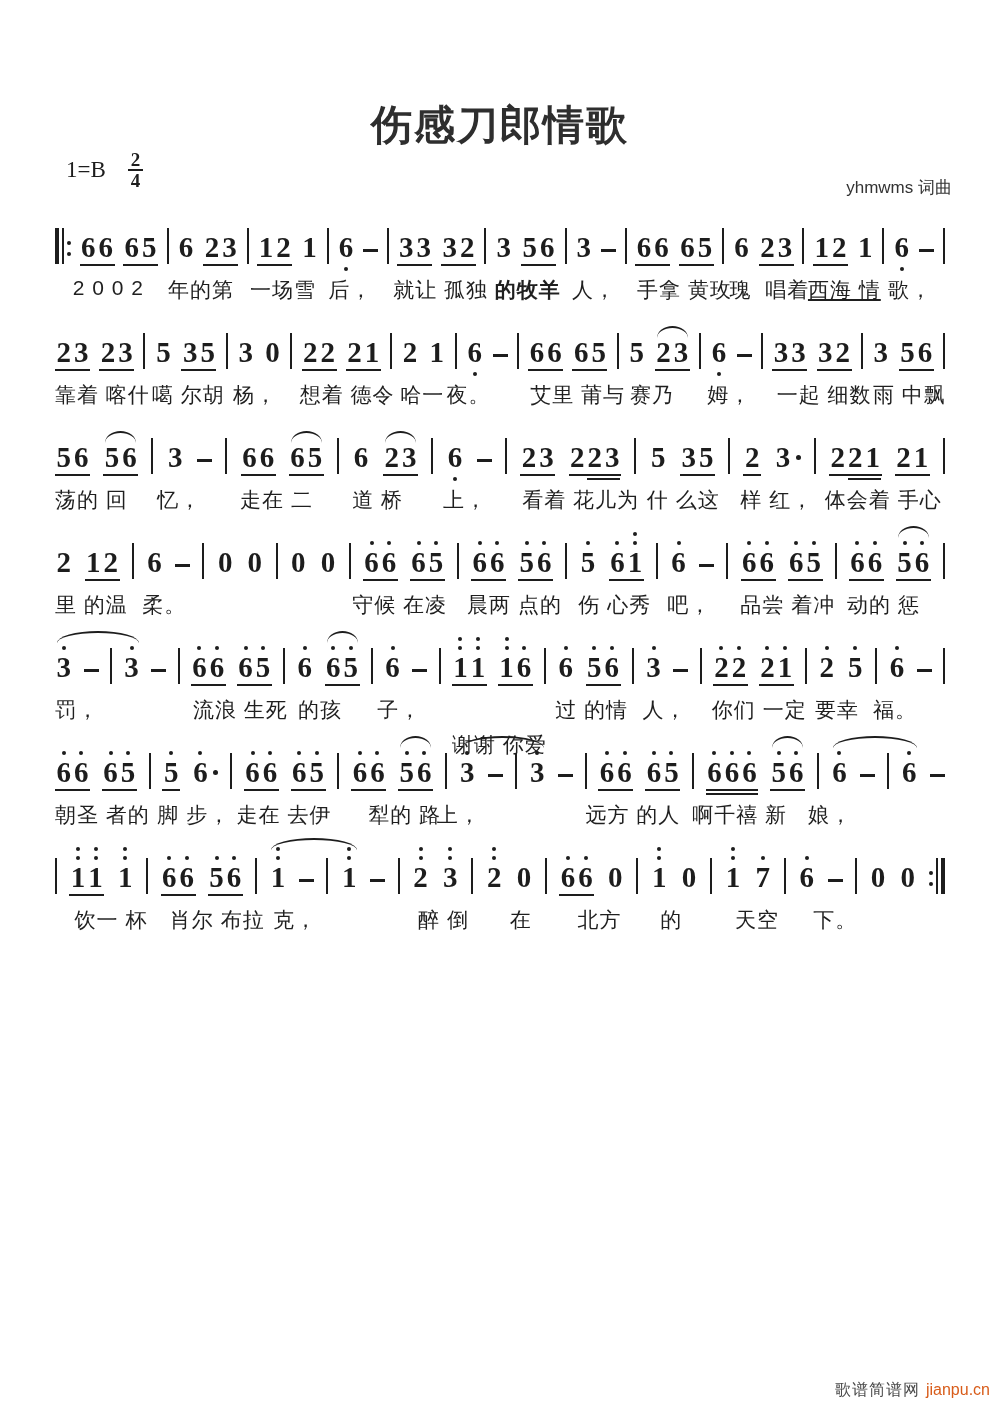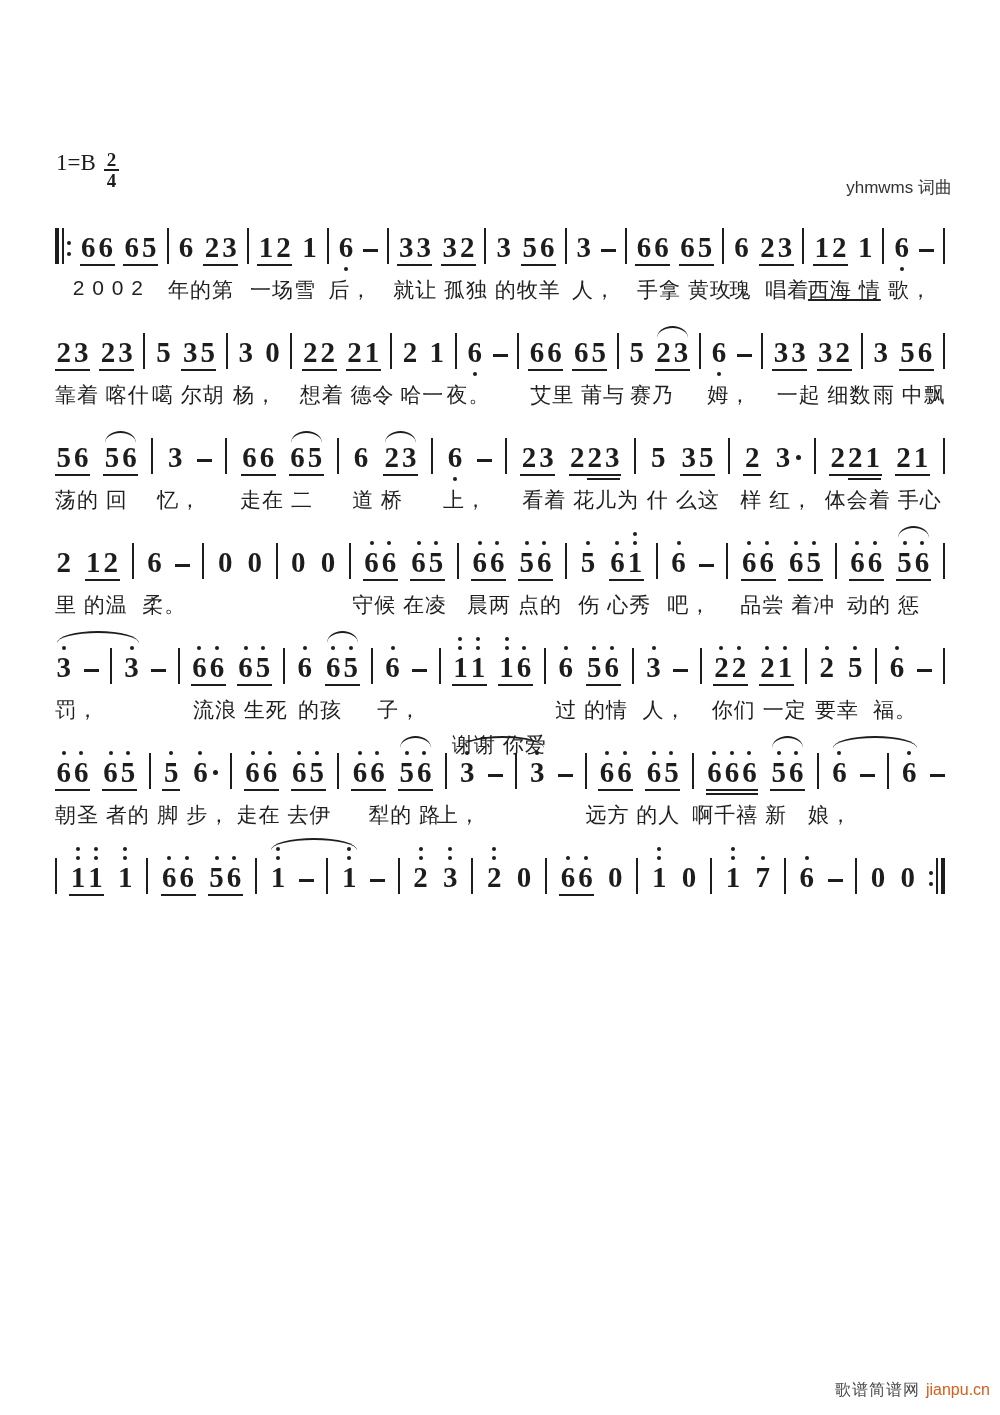--- a/index.html
+++ b/index.html
@@ -62,6 +62,7 @@
 <body>
 
 <div class="page">
+  <h1 class="title">伤感刀郎情歌</h1>
 
   <div class="keyrow">
     <span class="keytext">1=B</span>

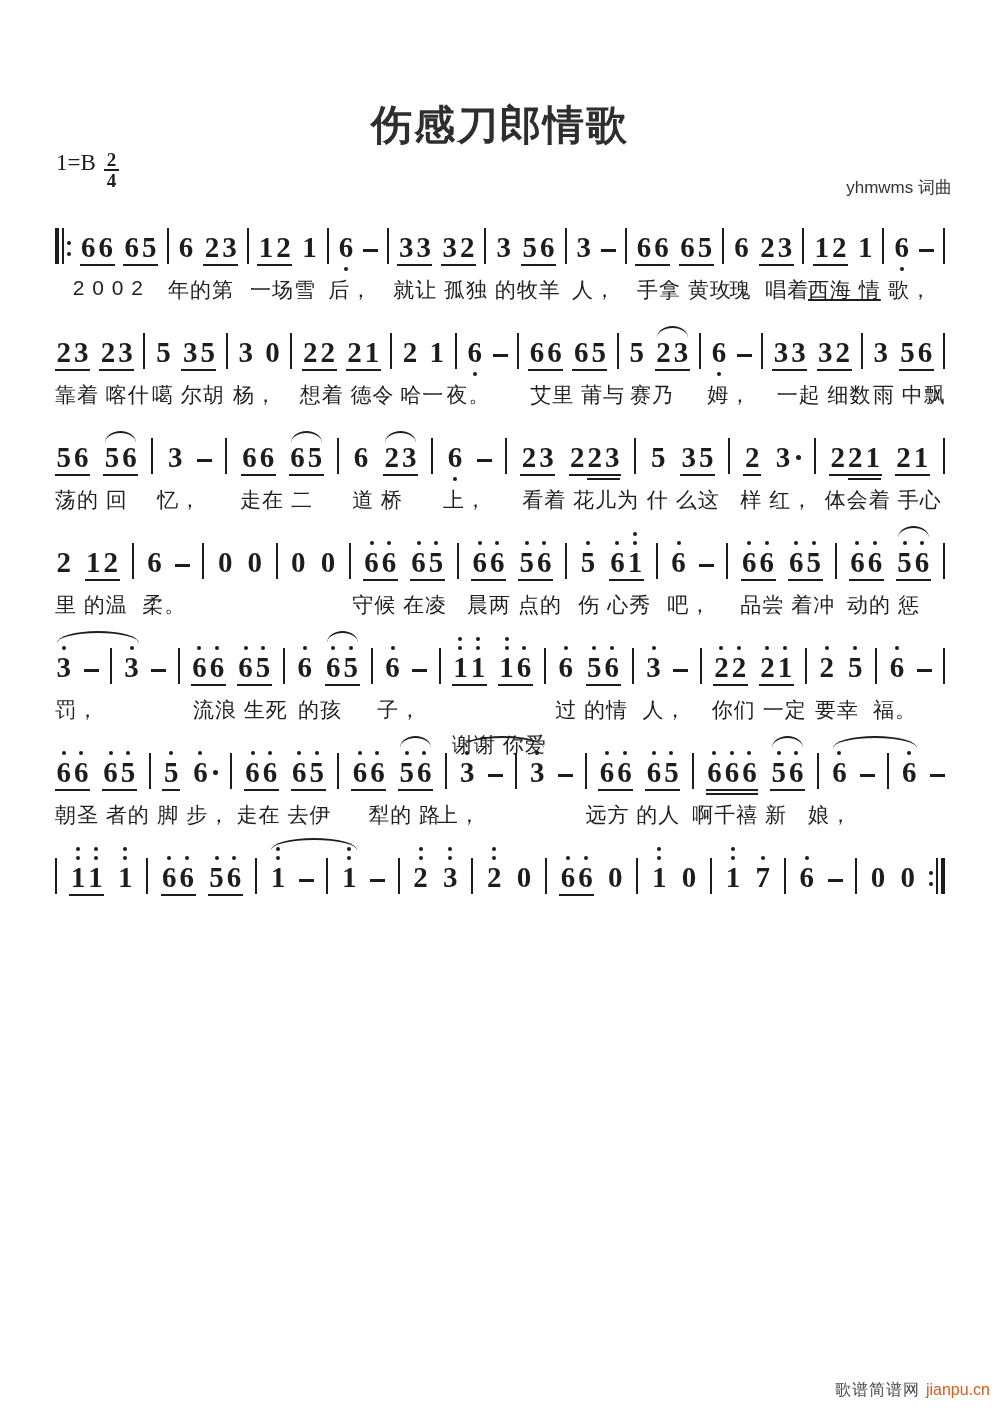--- a/index.html
+++ b/index.html
@@ -13,8 +13,8 @@
     font-size:41px; font-weight:700; color:#2e2e2e; letter-spacing:2px;
   }
   .keyrow {
-    position:absolute; left:56px; top:150px;
-    display:flex; gap:8px;
+    position:absolute; left:66px; top:150px;
+    display:flex; align-items:center; gap:22px;
   }
   .keytext { font-size:23px; font-weight:500; color:var(--ink); font-family:"Liberation Serif",serif; }
   .frac { display:inline-flex; flex-direction:column; align-items:center; line-height:1.02; }

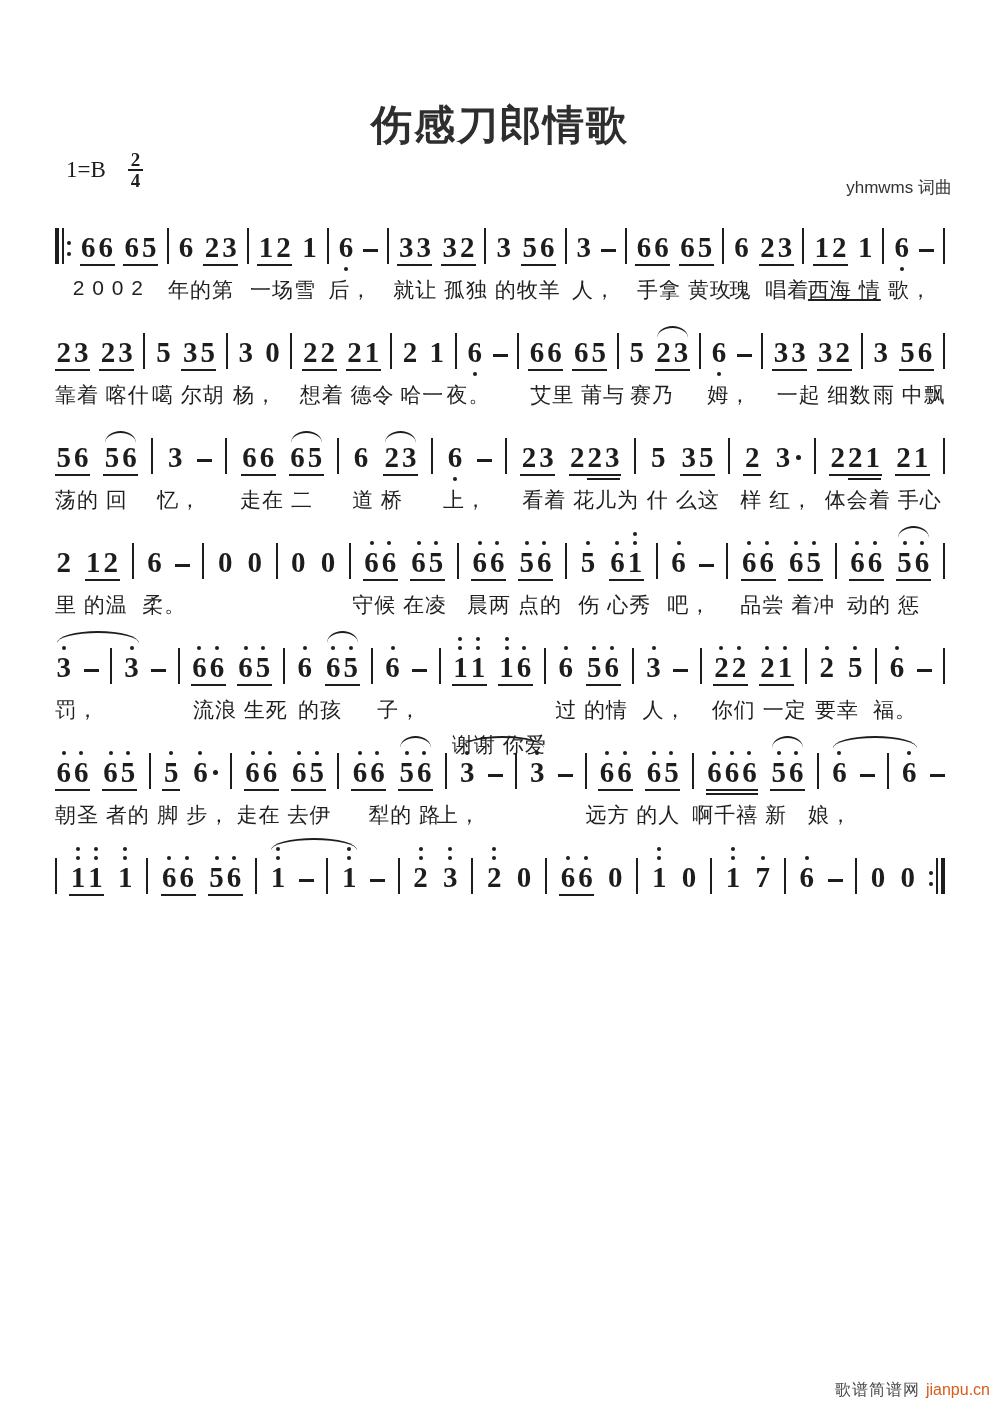--- a/index.html
+++ b/index.html
@@ -266,7 +266,7 @@
           <span class="lyr" style="left: 21.9%;">一场雪</span>
           <span class="lyr" style="left: 30.7%;">后，</span>
           <span class="lyr" style="left: 38%;">就让 孤独</span>
-          <span class="lyr" style="left: 49.4%;">的牧羊</span>
+          <span class="lyr" style="left: 49.4%; font-weight: bold;">的牧羊</span>
           <span class="lyr" style="left: 58.1%;">人，</span>
           <span class="lyr" style="left: 65.4%;">手拿 黄玫</span>
           <span class="lyr" style="left: 75.8%; font-family: Liberation Mono, monospace;">瑰 唱着</span>

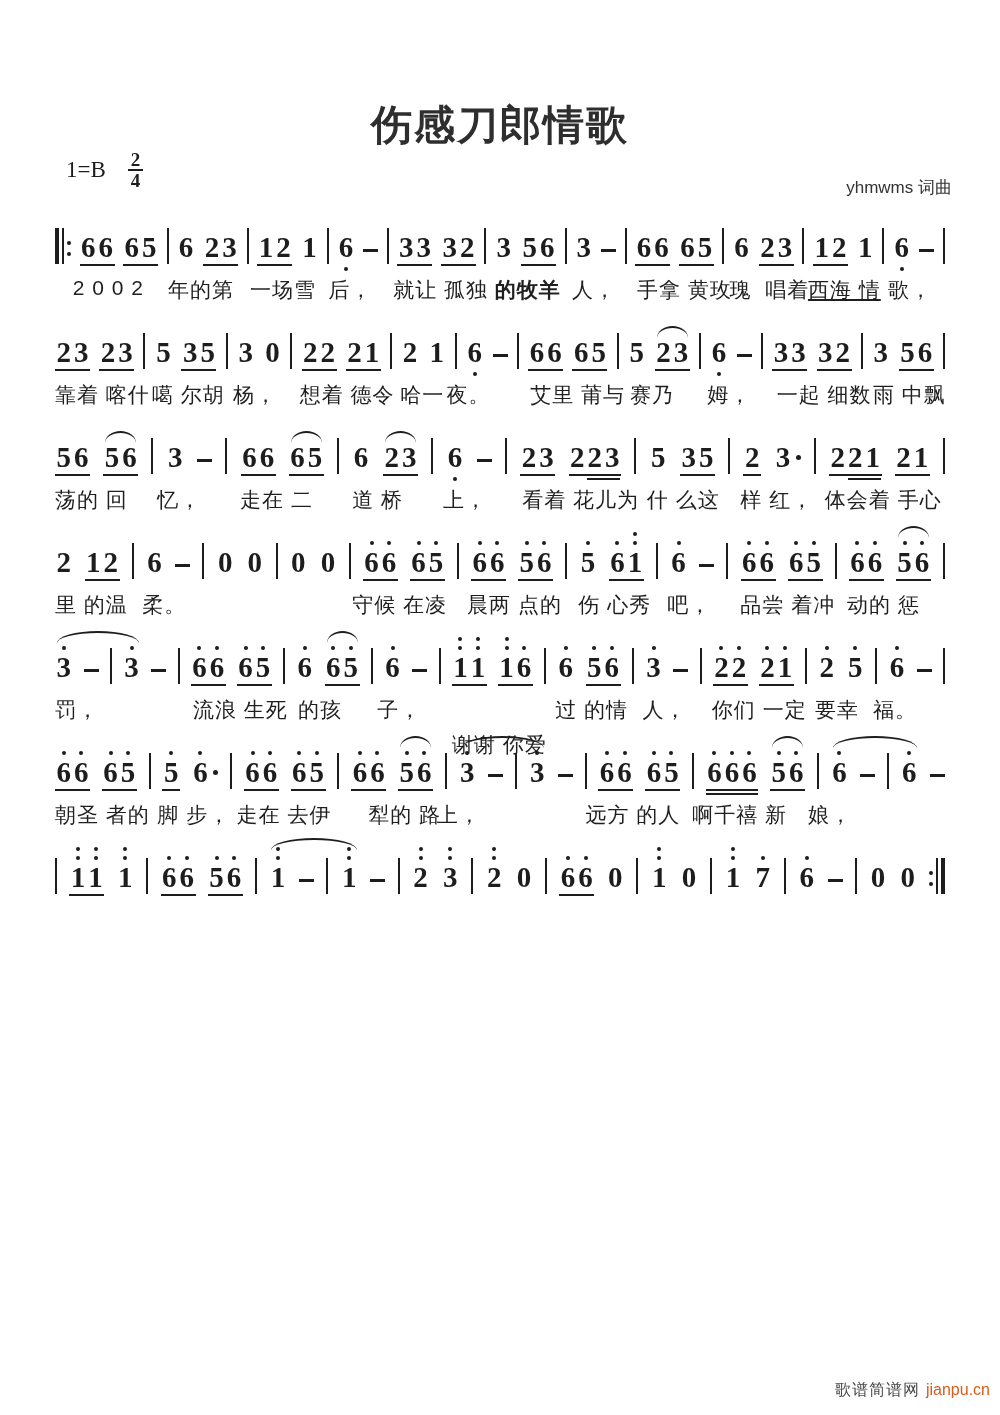--- a/index.html
+++ b/index.html
@@ -1515,6 +1515,17 @@
           </span>
           <span class="tie" style="left: 216px; width: 86px; top: -6px;"></span>
         </div>
+        <div class="lline">
+          <span class="lyr" style="left: 2.2%;">饮一 杯</span>
+          <span class="lyr" style="left: 12.9%;">肖尔 布拉</span>
+          <span class="lyr" style="left: 24.5%;">克，</span>
+          <span class="lyr" style="left: 40.8%;">醉 倒</span>
+          <span class="lyr" style="left: 51.1%;">在</span>
+          <span class="lyr" style="left: 58.7%;">北方</span>
+          <span class="lyr" style="left: 68%;">的</span>
+          <span class="lyr" style="left: 76.4%;">天空</span>
+          <span class="lyr" style="left: 85.2%;">下。</span>
+        </div>
       </div>
     </div>
 

